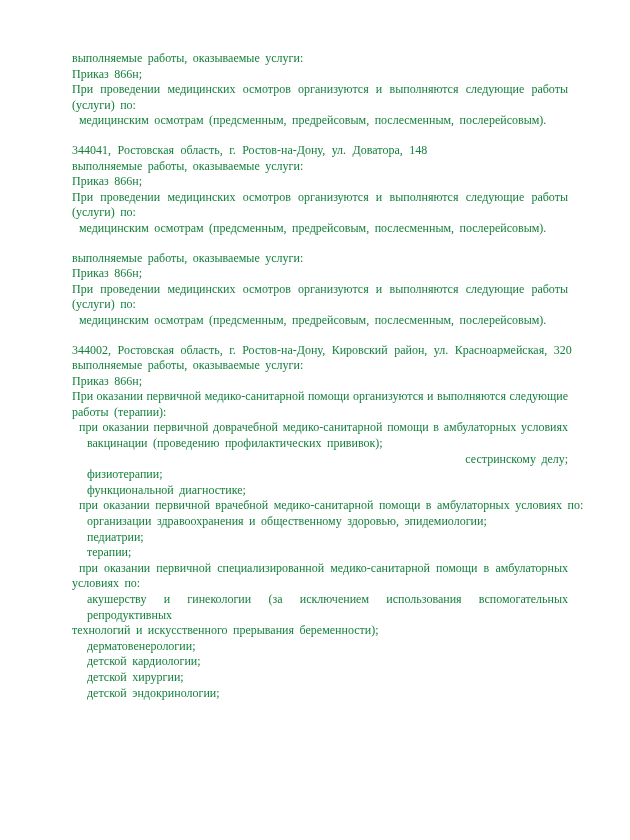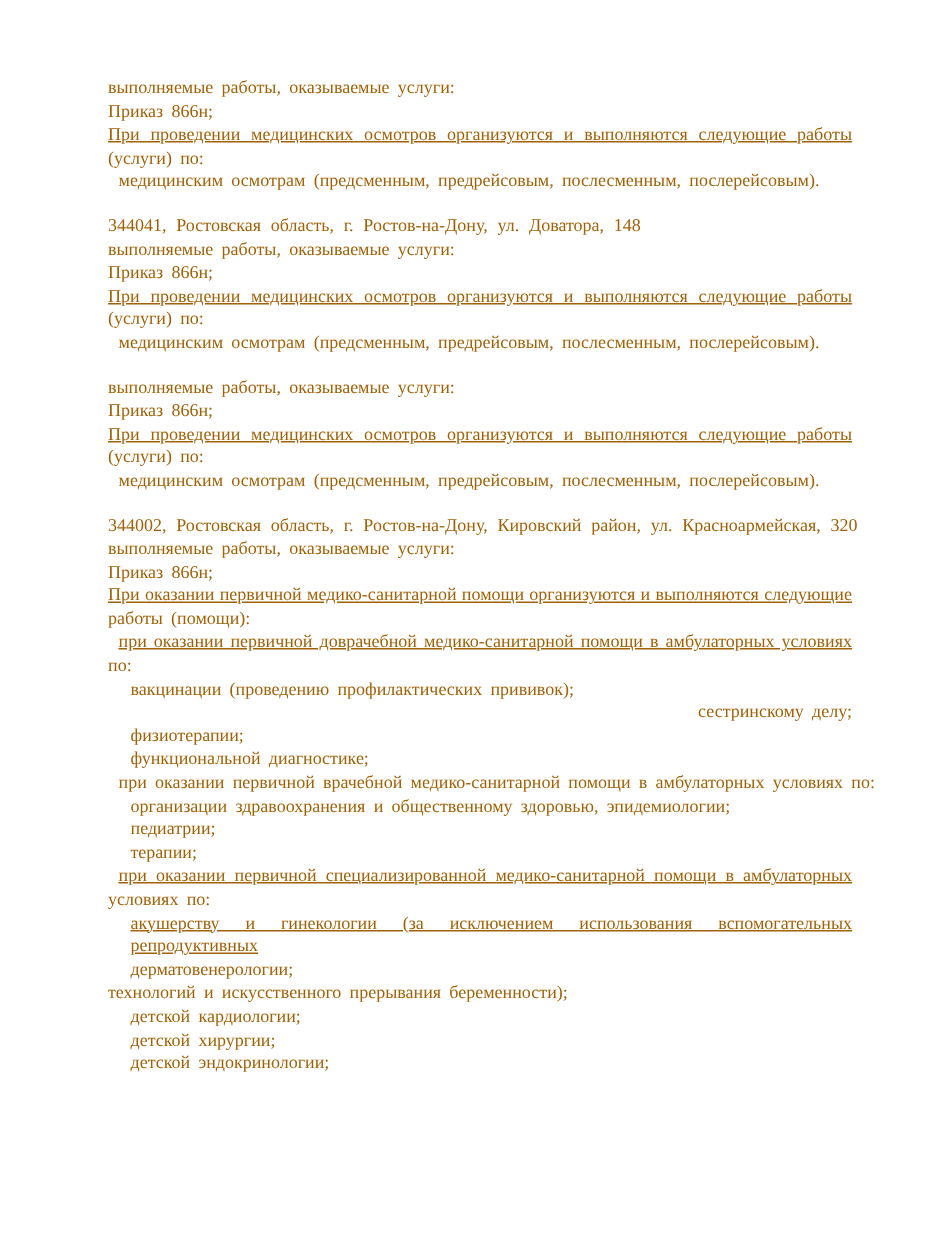--- a/index.html
+++ b/index.html
@@ -49,7 +49,7 @@
 </head>
 <body>
 
-<div class="page" style="background: rgb(255, 255, 255); color: #a16207;">
+<div class="page" style="background: rgb(255, 255, 255); color: #15803d;">
   <div class="doc" id="doc">
       <div class="section">
         <div class="line" style="padding-left: 0px;">выполняемые работы, оказываемые услуги:</div>

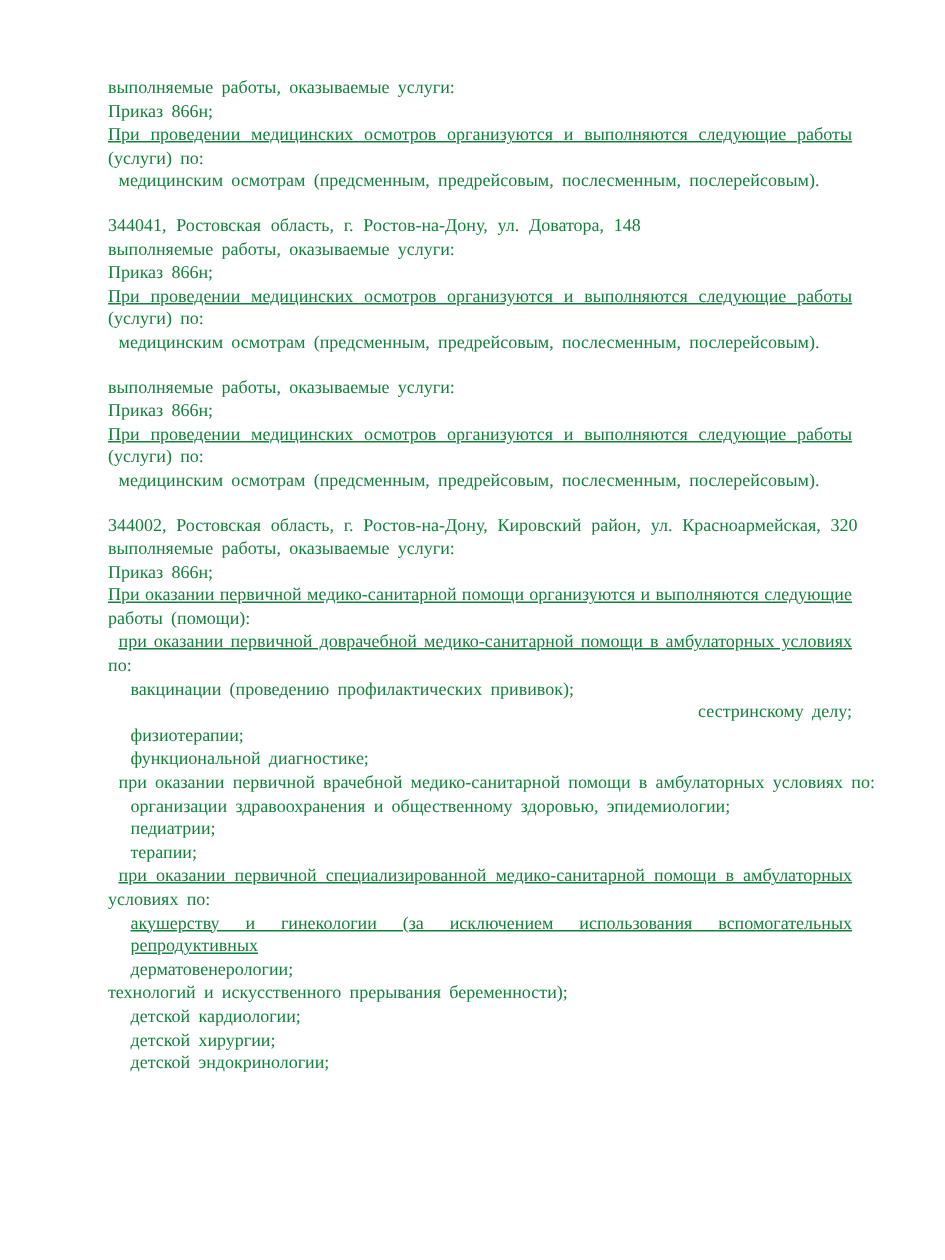--- a/index.html
+++ b/index.html
@@ -38,7 +38,6 @@
     word-spacing: normal;
     text-align: justify;
     text-align-last: justify;
-    text-decoration: underline;
     -moz-text-align-last: justify;
   }
   

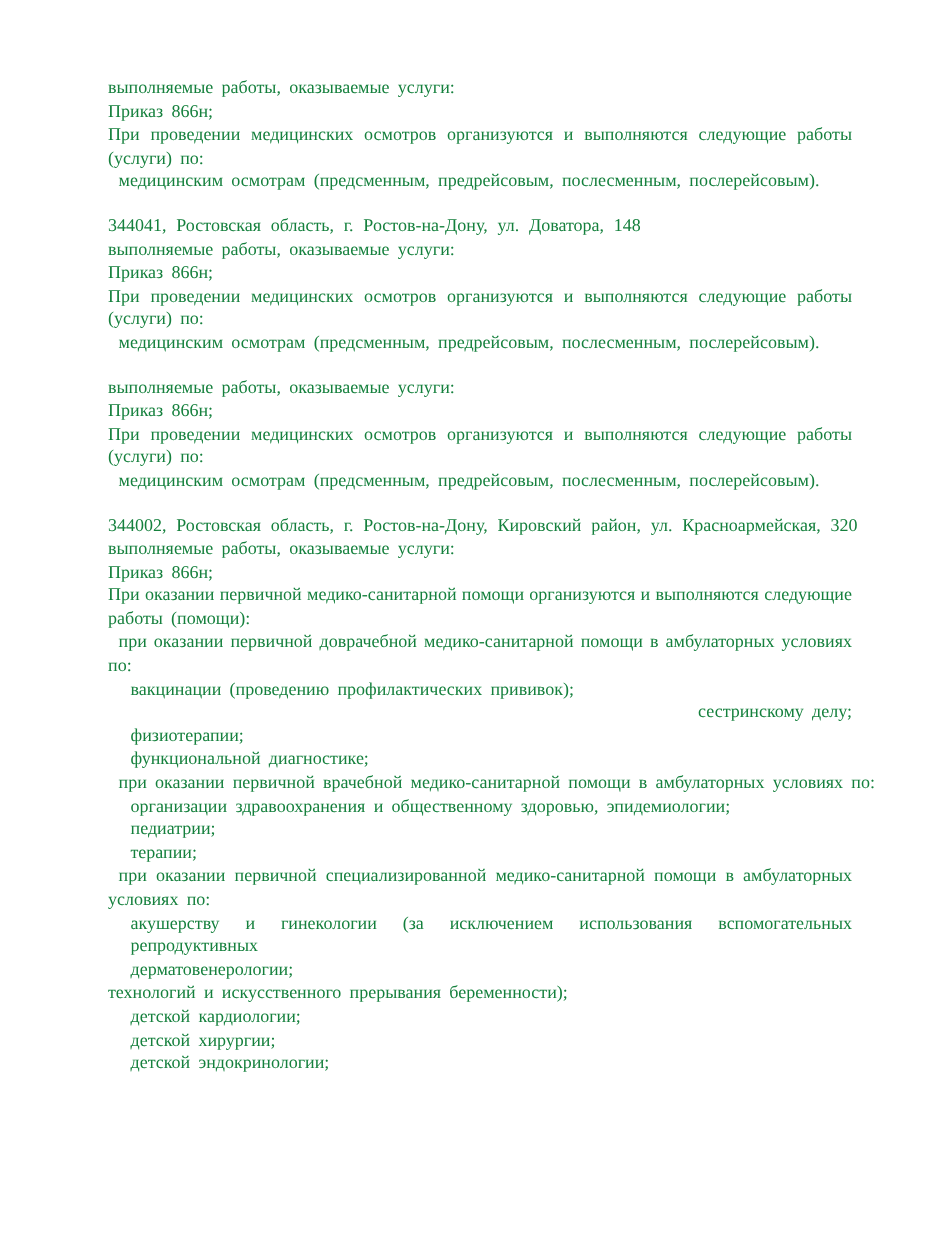--- a/index.html
+++ b/index.html
@@ -77,7 +77,7 @@
         <div class="line" style="padding-left: 0px;">выполняемые работы, оказываемые услуги:</div>
         <div class="line" style="padding-left: 0px;">Приказ 866н;</div>
         <div class="line fill" style="padding-left: 0px;">При оказании первичной медико-санитарной помощи организуются и выполняются следующие</div>
-        <div class="line" style="padding-left: 0px;">работы (помощи):</div>
+        <div class="line" style="padding-left: 0px;">работы (терапии):</div>
         <div class="line fill" style="padding-left: 7px;">при оказании первичной доврачебной медико-санитарной помощи в амбулаторных условиях</div>
         <div class="line" style="padding-left: 0px;">по:</div>
         <div class="line" style="padding-left: 15px;">вакцинации (проведению профилактических прививок);</div>

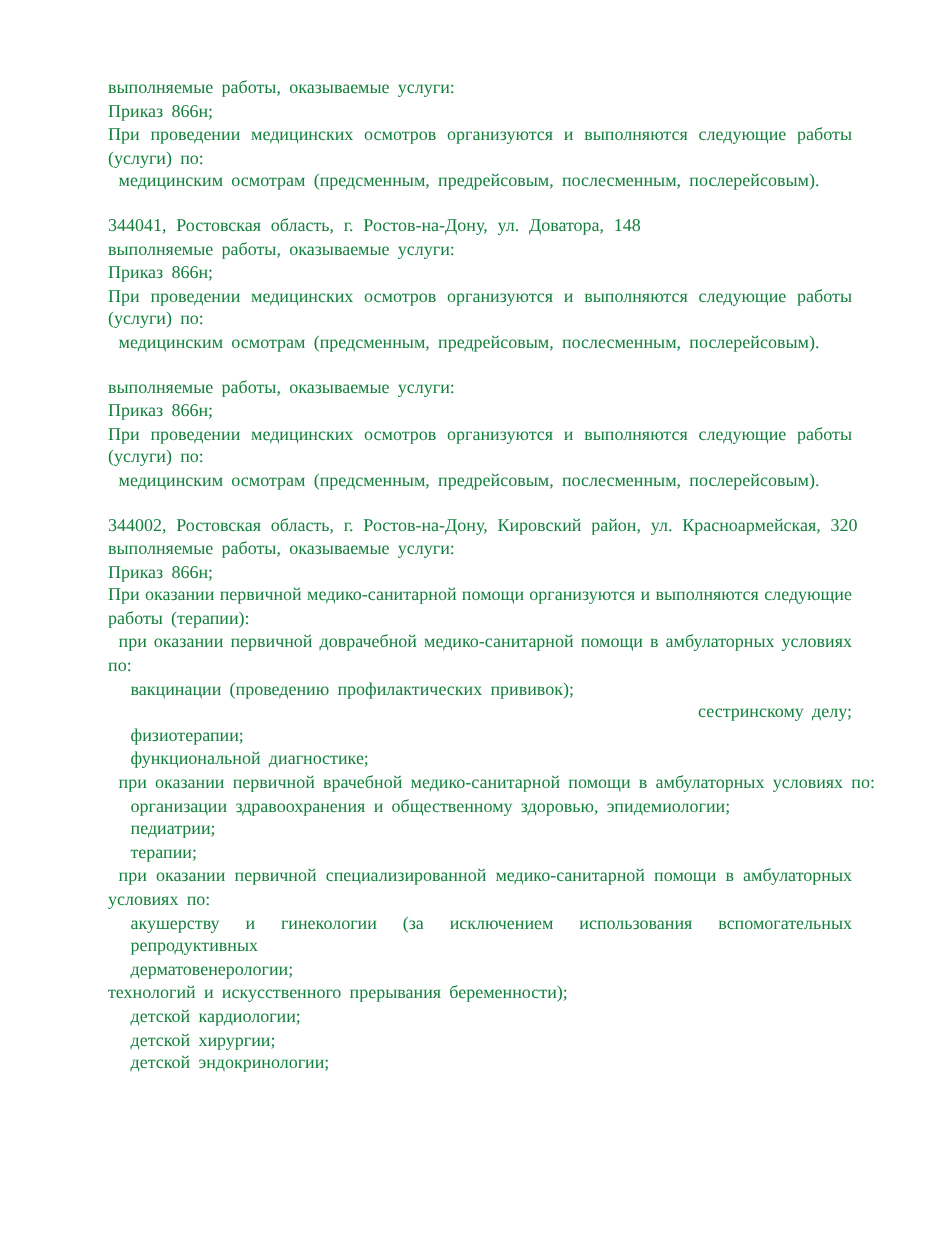--- a/index.html
+++ b/index.html
@@ -79,7 +79,6 @@
         <div class="line fill" style="padding-left: 0px;">При оказании первичной медико-санитарной помощи организуются и выполняются следующие</div>
         <div class="line" style="padding-left: 0px;">работы (терапии):</div>
         <div class="line fill" style="padding-left: 7px;">при оказании первичной доврачебной медико-санитарной помощи в амбулаторных условиях</div>
-        <div class="line" style="padding-left: 0px;">по:</div>
         <div class="line" style="padding-left: 15px;">вакцинации (проведению профилактических прививок);</div>
         <div class="line" style="padding-left: 15px; text-align: right;">сестринскому делу;</div>
         <div class="line" style="padding-left: 15px;">физиотерапии;</div>

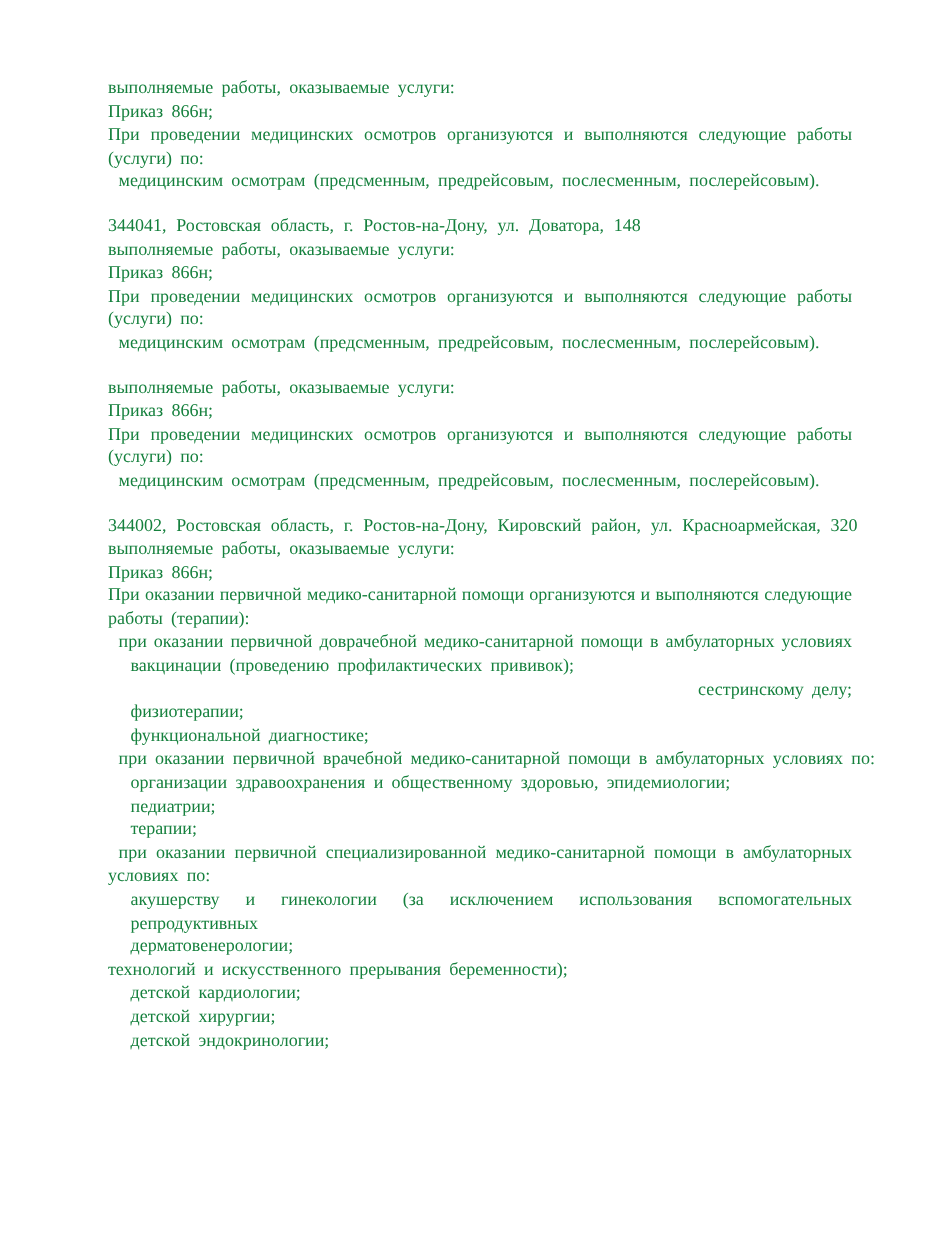--- a/index.html
+++ b/index.html
@@ -90,8 +90,8 @@
         <div class="line fill" style="padding-left: 7px;">при оказании первичной специализированной медико-санитарной помощи в амбулаторных</div>
         <div class="line" style="padding-left: 0px;">условиях по:</div>
         <div class="line fill" style="padding-left: 15px;">акушерству и гинекологии (за исключением использования вспомогательных репродуктивных</div>
+        <div class="line" style="padding-left: 0px;">технологий и искусственного прерывания беременности);</div>
         <div class="line" style="padding-left: 15px;">дерматовенерологии;</div>
-        <div class="line" style="padding-left: 0px;">технологий и искусственного прерывания беременности);</div>
         <div class="line" style="padding-left: 15px;">детской кардиологии;</div>
         <div class="line" style="padding-left: 15px;">детской хирургии;</div>
         <div class="line" style="padding-left: 15px;">детской эндокринологии;</div>

